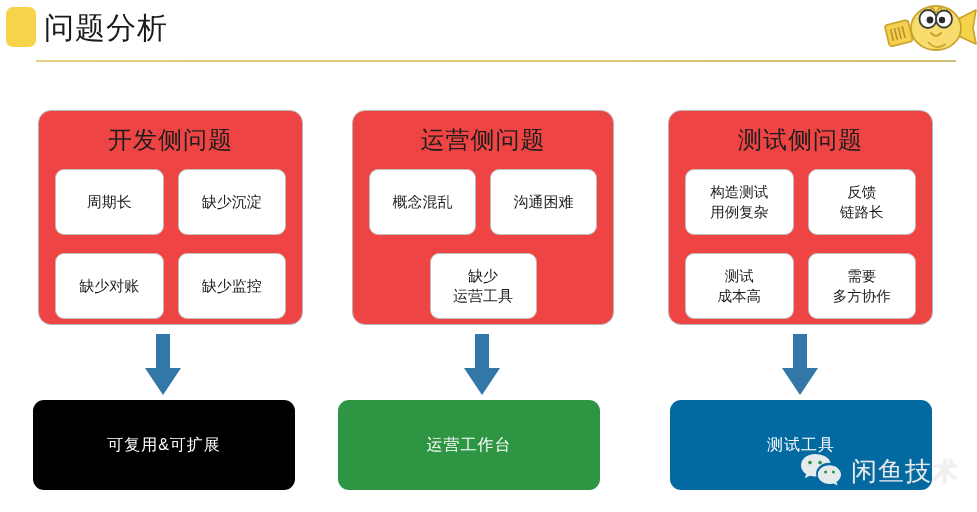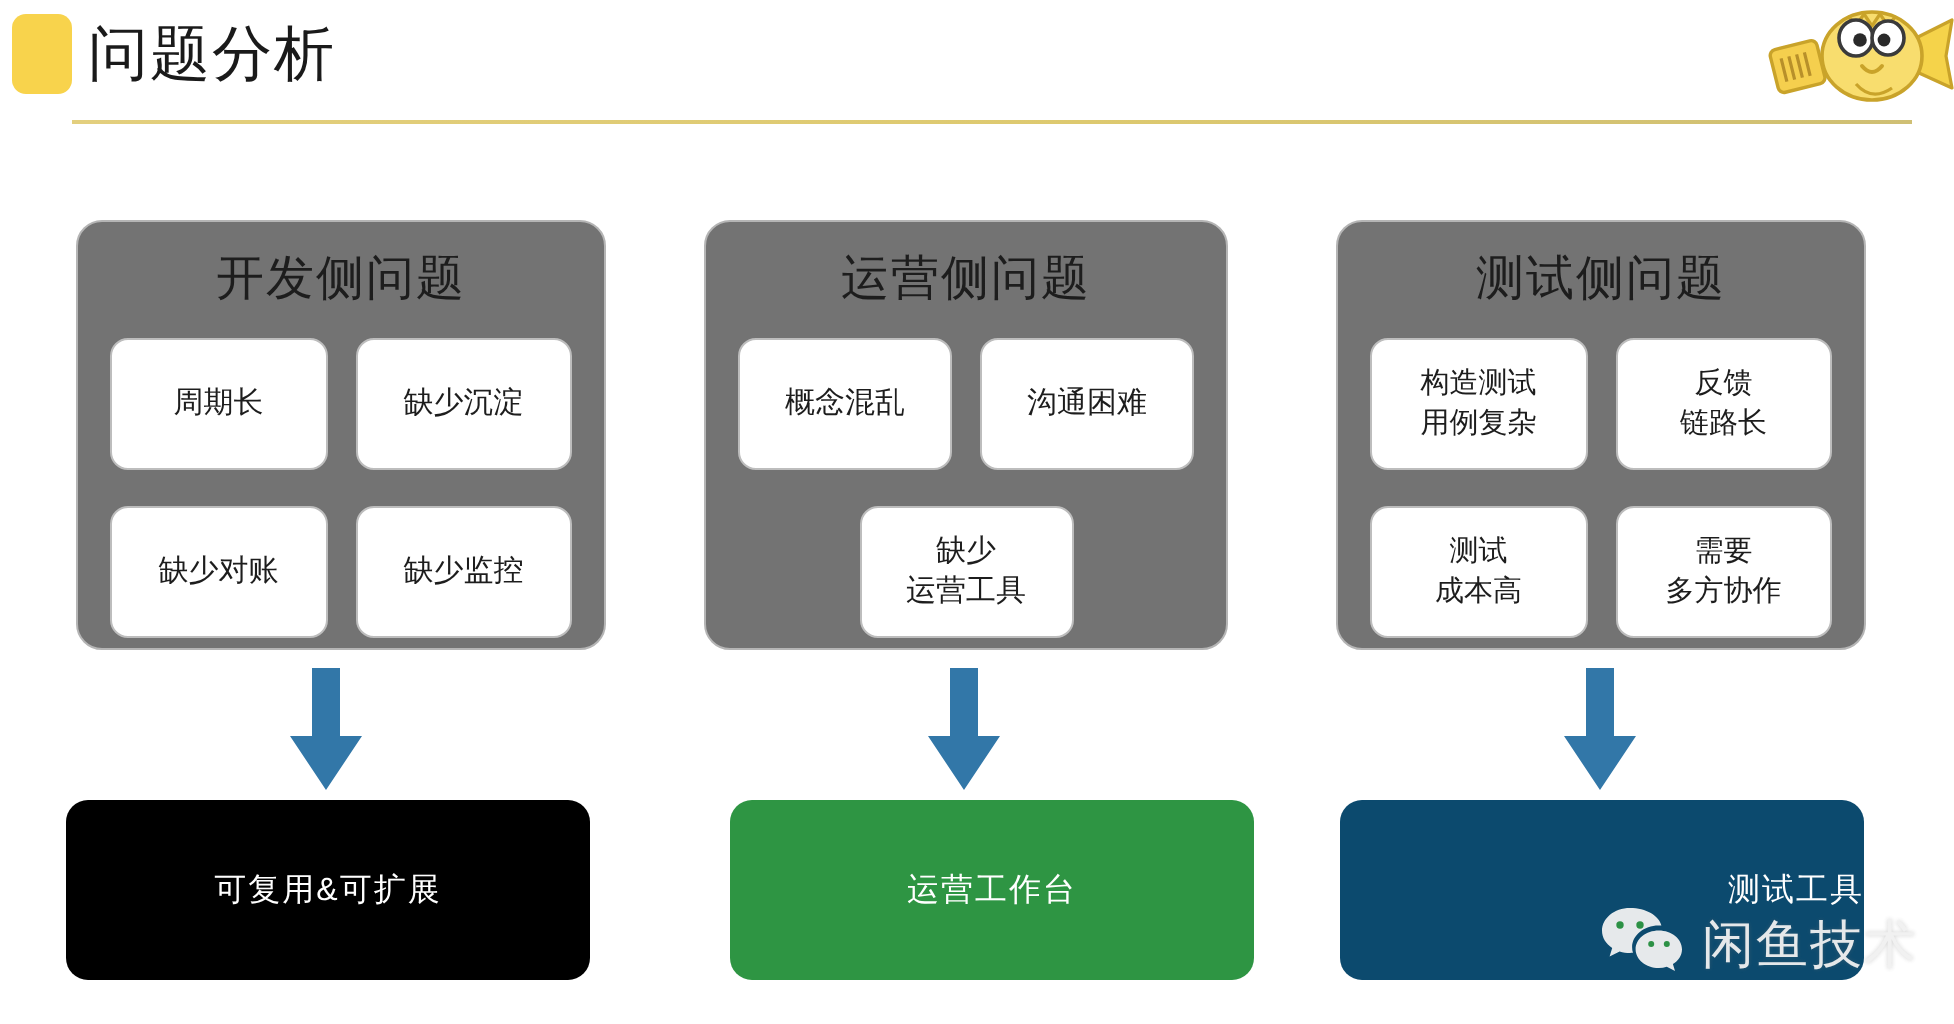--- a/index.html
+++ b/index.html
@@ -41,7 +41,7 @@
   .card {
     position: absolute;
     top: 110px; height: 215px;
-    background: #737373;
+    background: #ef4444;
     border: 1.4px solid #b5b5b5;
     border-radius: 13px;
   }

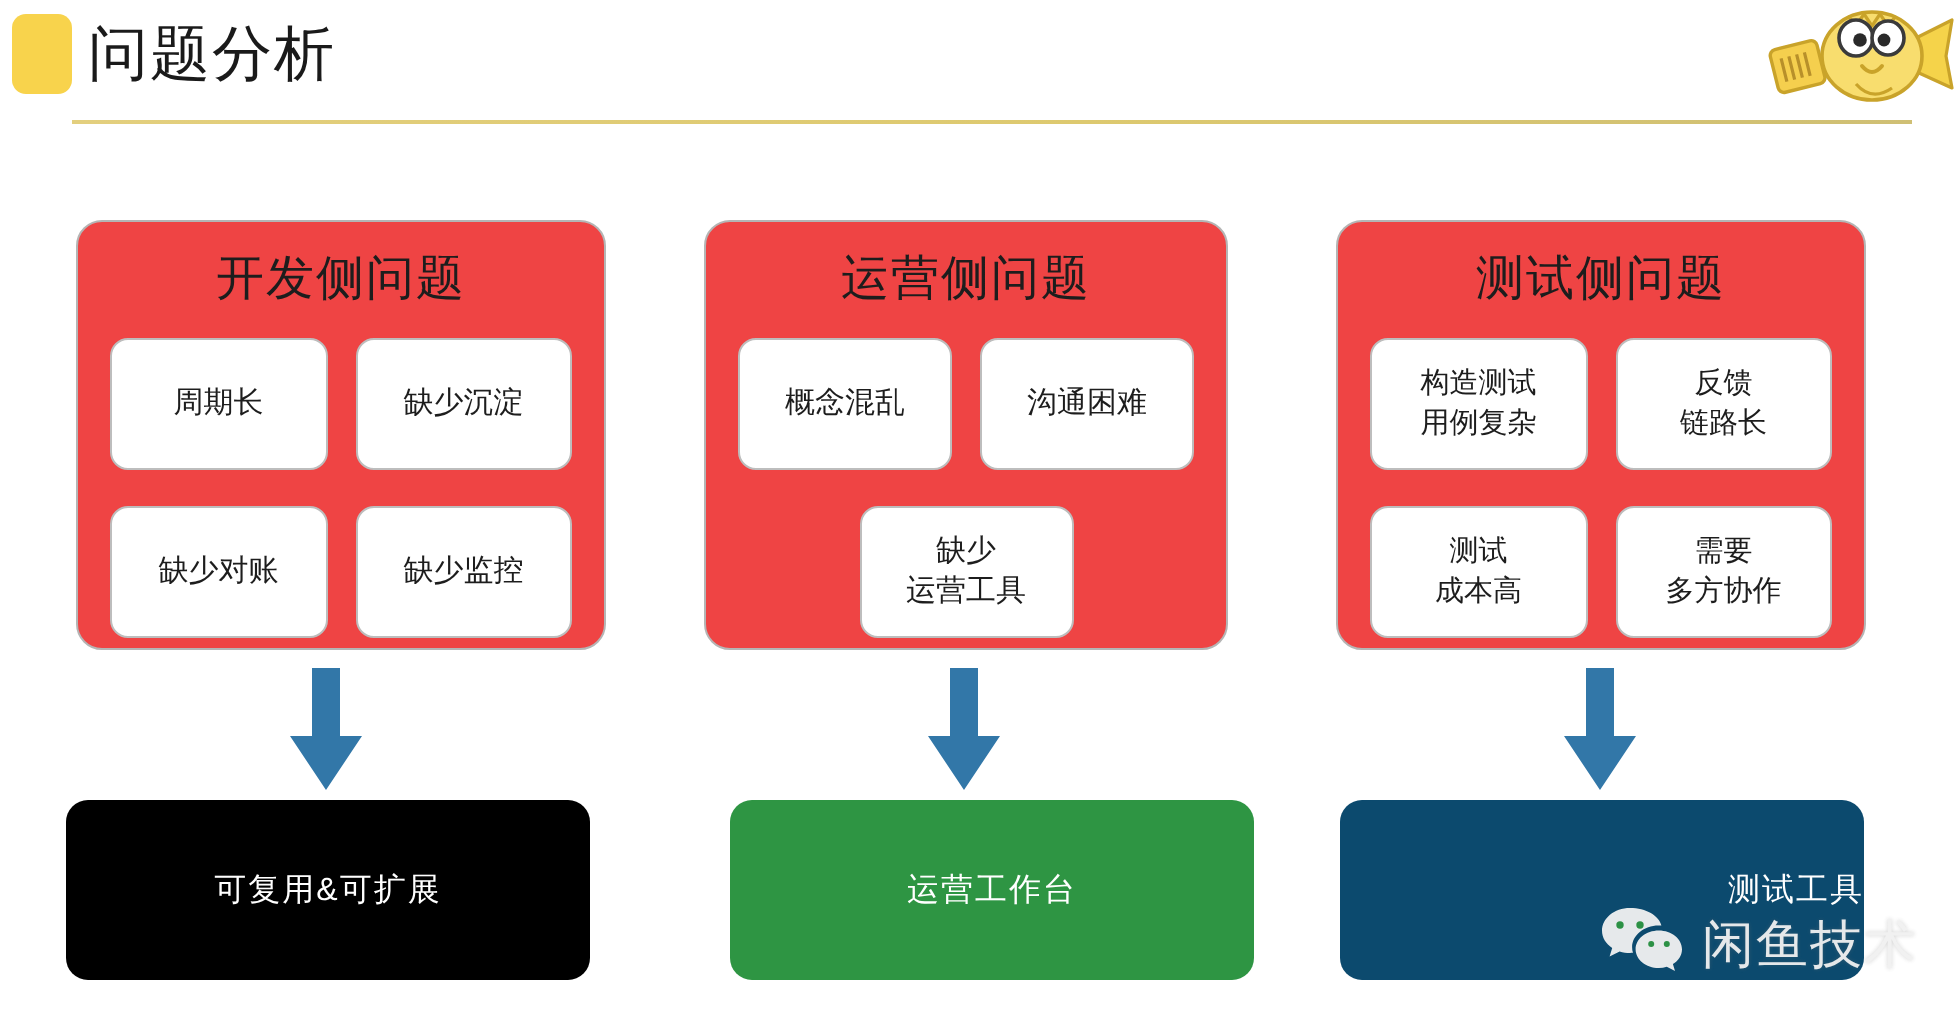--- a/index.html
+++ b/index.html
@@ -94,7 +94,7 @@
     color: #ffffff; font-size: 16px; letter-spacing: 1px;
   }
   #result-0 { left: 33px;  width: 262px; }
-  #result-1 { left: 365px; width: 262px; align-items: center; }
+  #result-1 { left: 338px; width: 262px; align-items: center; }
   #result-2 { left: 670px; width: 262px; }
 
   

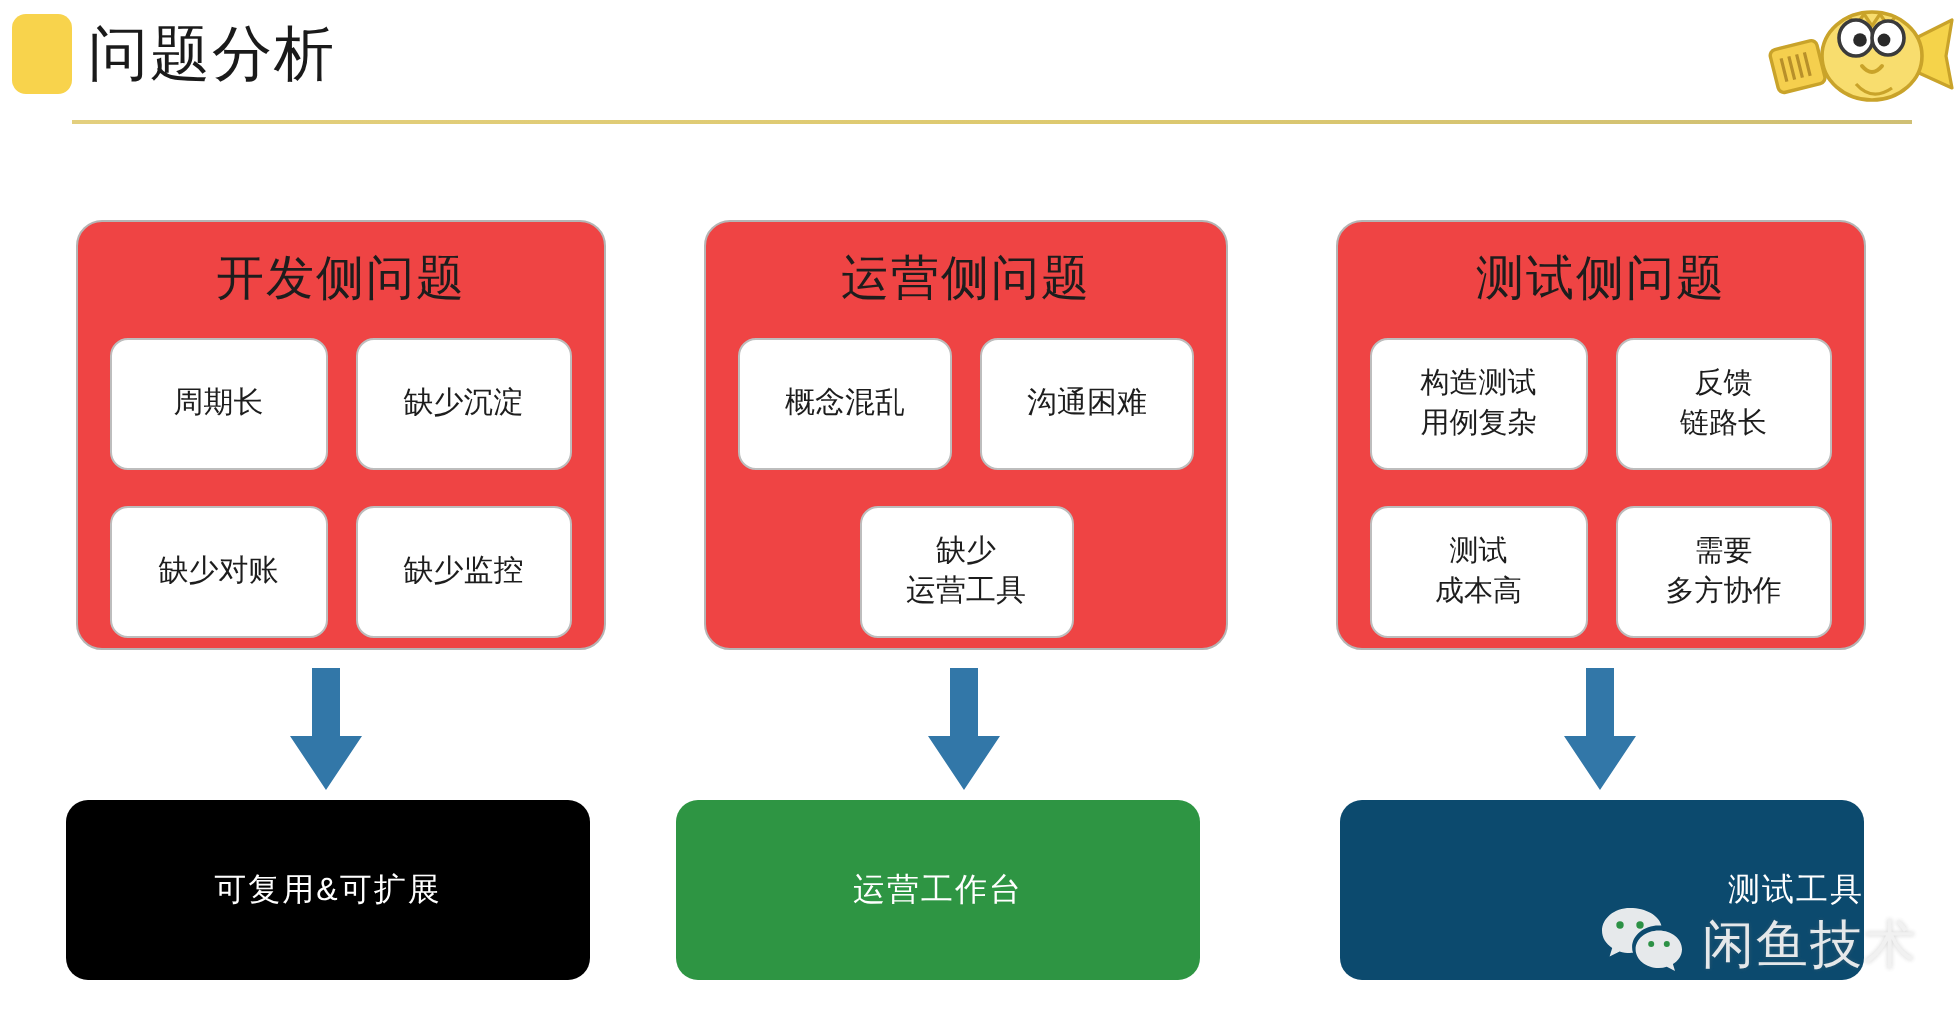--- a/index.html
+++ b/index.html
@@ -202,7 +202,7 @@
   <div class="result" id="result-1" style="background: rgb(46, 149, 67);">
     <span>运营工作台</span>
   </div>
-  <div class="result" id="result-2" style="background: #0c4a6e; justify-content: flex-end;">
+  <div class="result" id="result-2" style="background: #0369a1;">
     <span>测试工具</span>
   </div>
 

